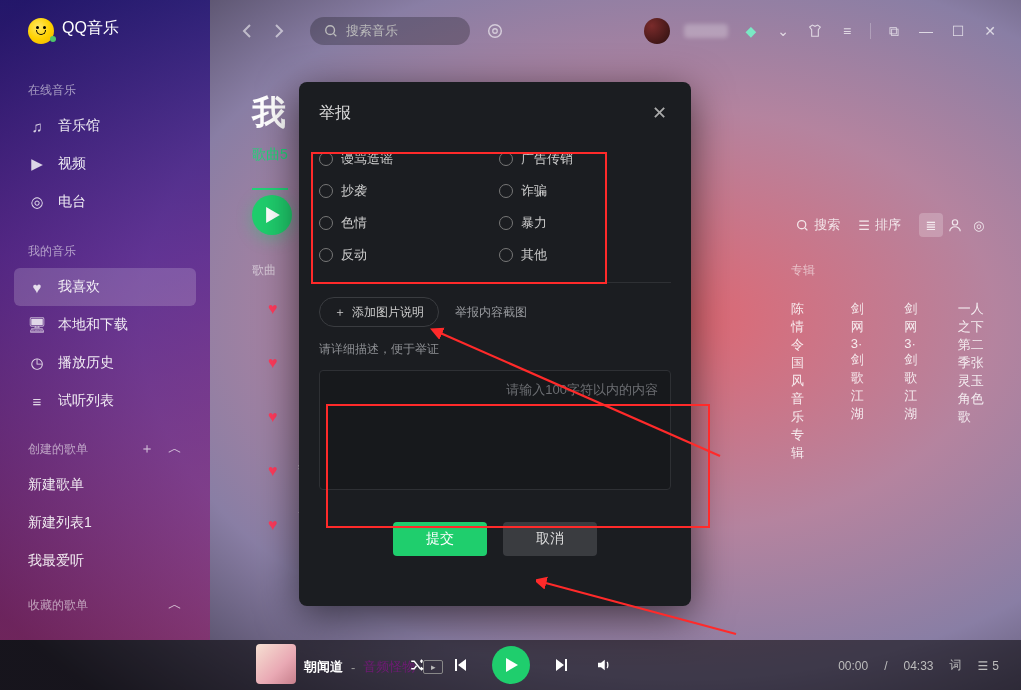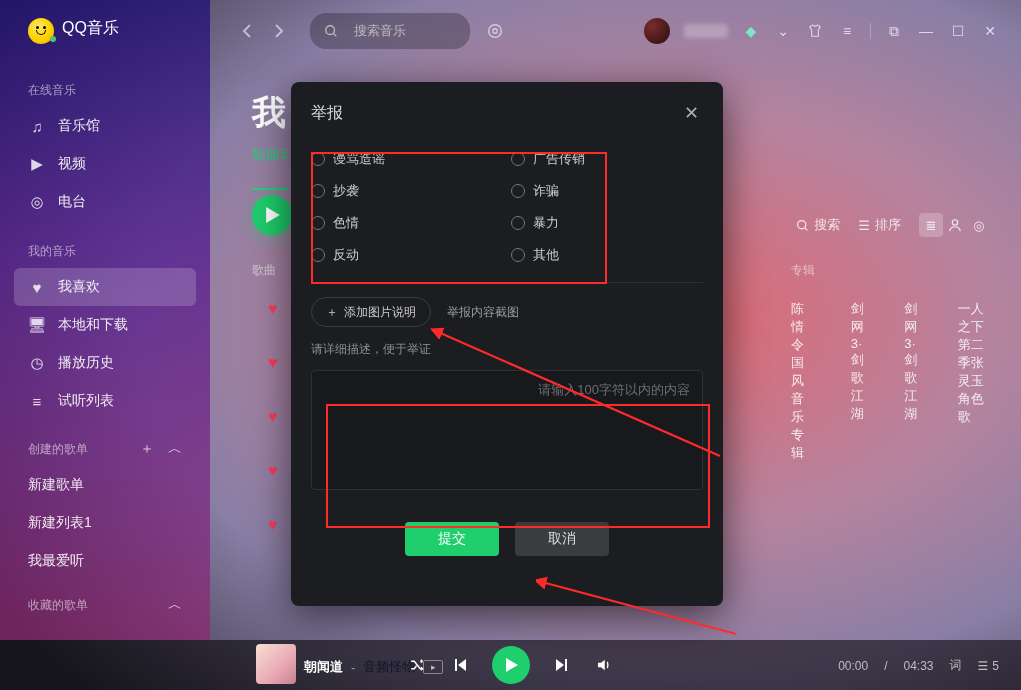--- a/index.html
+++ b/index.html
@@ -41,7 +41,7 @@
 .topbar { position: absolute; left: 210px; top: 0; right: 0; height: 62px; display:flex; align-items:center; padding:0 22px; }
 .navarrows { display:flex; gap:2px; margin-right:16px; }
 .navbtn { width:30px; height:30px; display:flex; align-items:center; justify-content:center; color:rgba(255,255,255,.55); cursor:pointer; }
-.searchbox { display:flex; align-items:center; gap:16px; width:160px; height:36px; border-radius:16px; background:rgba(0,0,0,.25); padding:0 14px; color:#bbb; font-size:13px; }
+.searchbox { display:flex; align-items:center; gap:8px; width:160px; height:28px; border-radius:16px; background:rgba(0,0,0,.25); padding:0 14px; color:#bbb; font-size:13px; }
 .timer-ico { margin-left:14px; width:22px; height:22px; display:flex; align-items:center; justify-content:center; color:rgba(255,255,255,.6); }
 .top-right { margin-left:auto; display:flex; align-items:center; gap:14px; color:rgba(255,255,255,.7); font-size:14px; }
 .avatar { width:26px; height:26px; border-radius:50%; background:radial-gradient(circle at 30% 30%,#7a2b2b,#2b0f0f); }

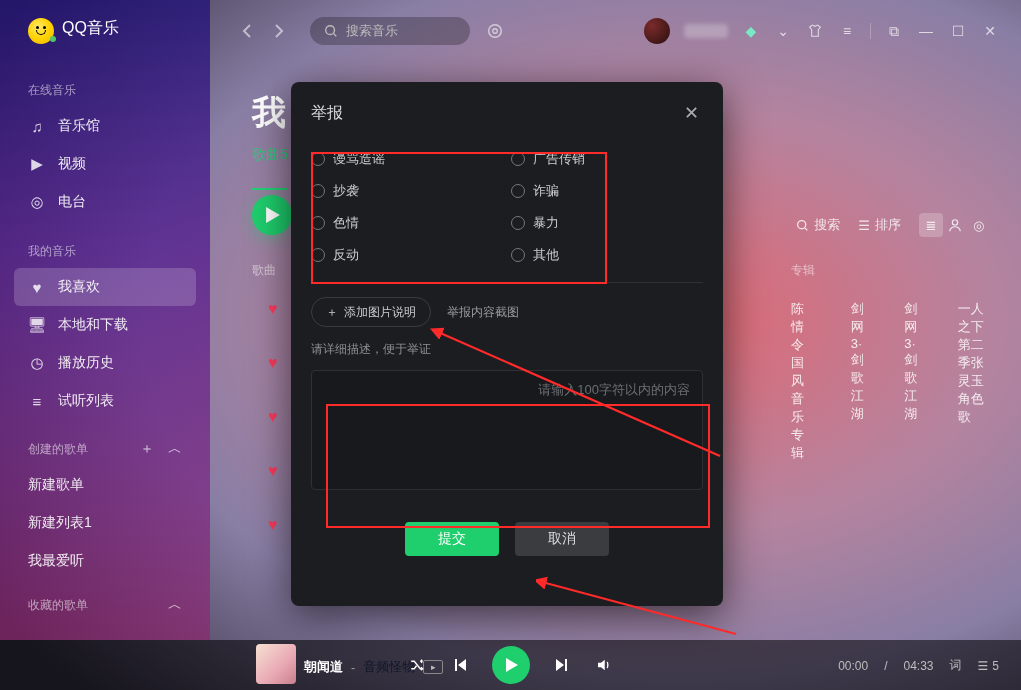--- a/index.html
+++ b/index.html
@@ -73,7 +73,7 @@
 
 
 .backdrop { position:absolute; left:210px; top:62px; right:0; bottom:50px; background:rgba(0,0,0,.0); }
-.modal { position:absolute; left:291px; top:82px; width:432px; height:524px; background:#1b1d21; border-radius:8px; box-shadow:0 10px 40px rgba(0,0,0,.6); color:#ddd; }
+.modal { position:absolute; left:299px; top:82px; width:392px; height:524px; background:#1b1d21; border-radius:8px; box-shadow:0 10px 40px rgba(0,0,0,.6); color:#ddd; }
 .modal-head { display:flex; align-items:center; justify-content:space-between; padding:16px 20px 6px; }
 .modal-title { font-size:16px; }
 .close-x { font-size:18px; color:#aaa; cursor:pointer; padding:4px; }

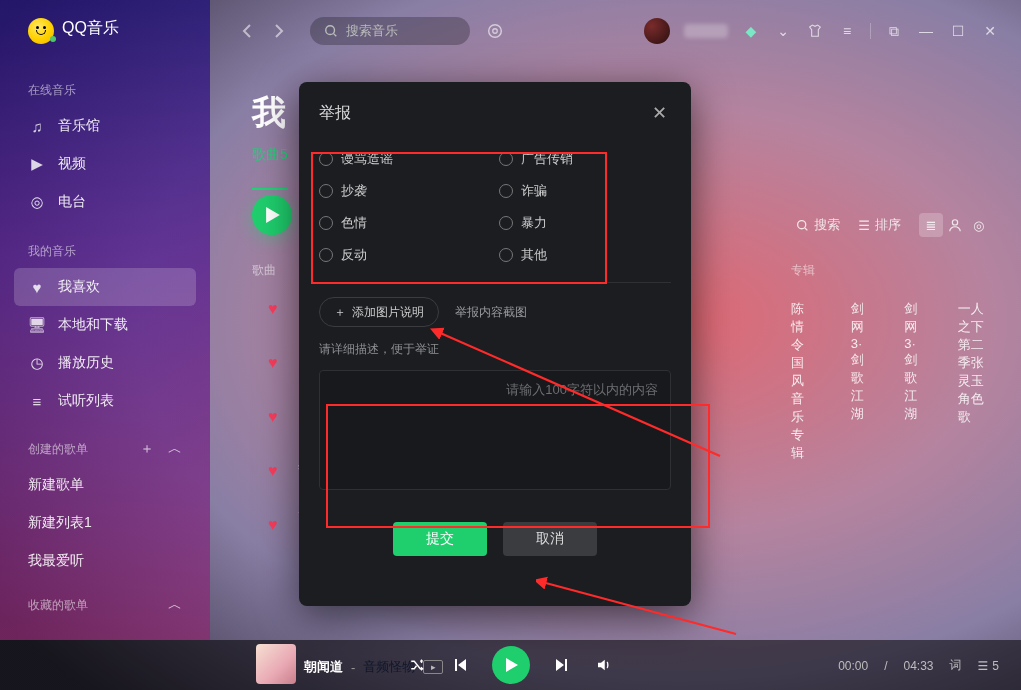--- a/index.html
+++ b/index.html
@@ -102,7 +102,7 @@
 .thumb { position:absolute; left:256px; bottom:6px; width:40px; height:40px; border-radius:4px; background:linear-gradient(135deg,#f6e0d2 0%,#e9a9b4 60%,#c77f8c 100%); }
 .trackinfo { position:absolute; left:304px; bottom:14px; display:flex; align-items:center; gap:8px; font-size:13px; }
 .trackinfo .tname { color:#fff; font-weight:600; }
-.trackinfo .tartist { color:#0f172a; }
+.trackinfo .tartist { color:#701a75; }
 .mv-chip { display:inline-flex; align-items:center; justify-content:center; width:20px; height:14px; font-size:9px; border:1px solid #888; border-radius:2px; color:#bbb; }
 .controls { position:absolute; left:50%; transform:translateX(-50%); bottom:6px; display:flex; align-items:center; gap:22px; }
 .cbtn { width:20px; height:20px; color:#fff; display:flex; align-items:center; justify-content:center; cursor:pointer; }

